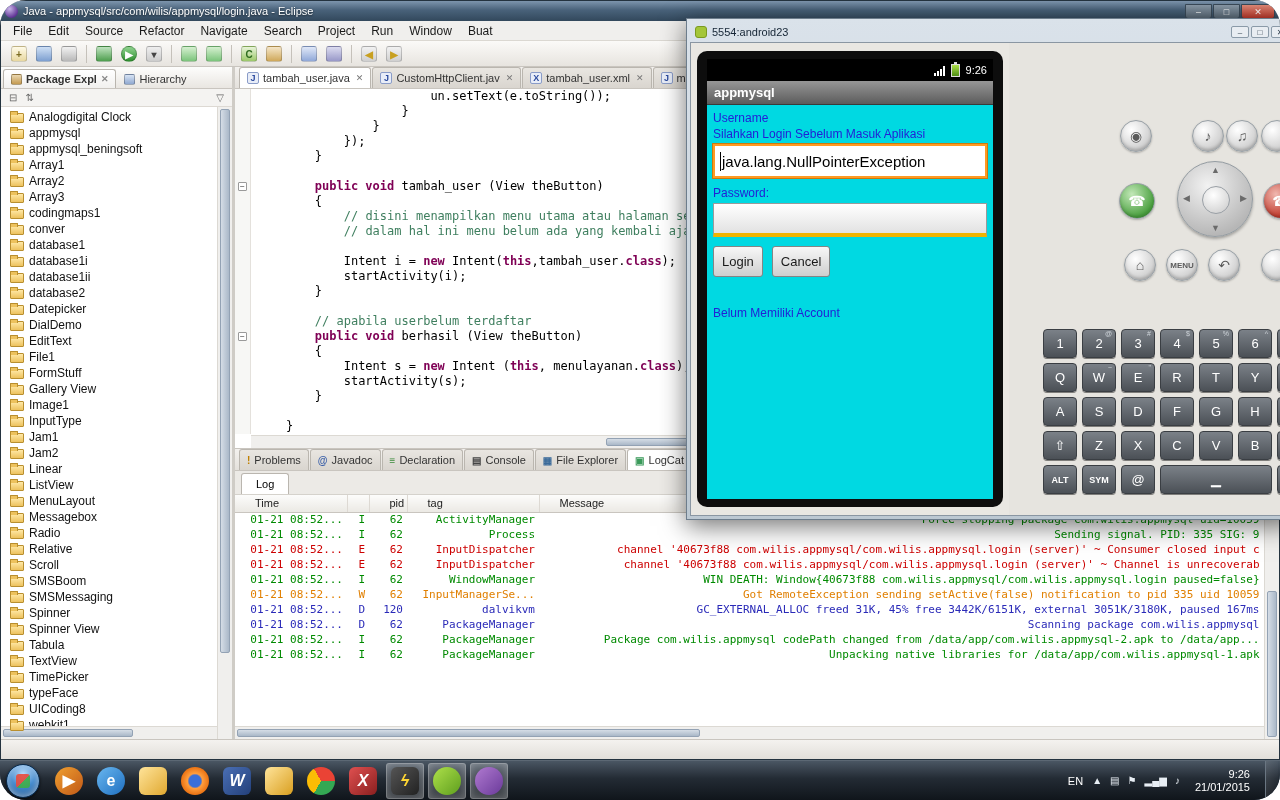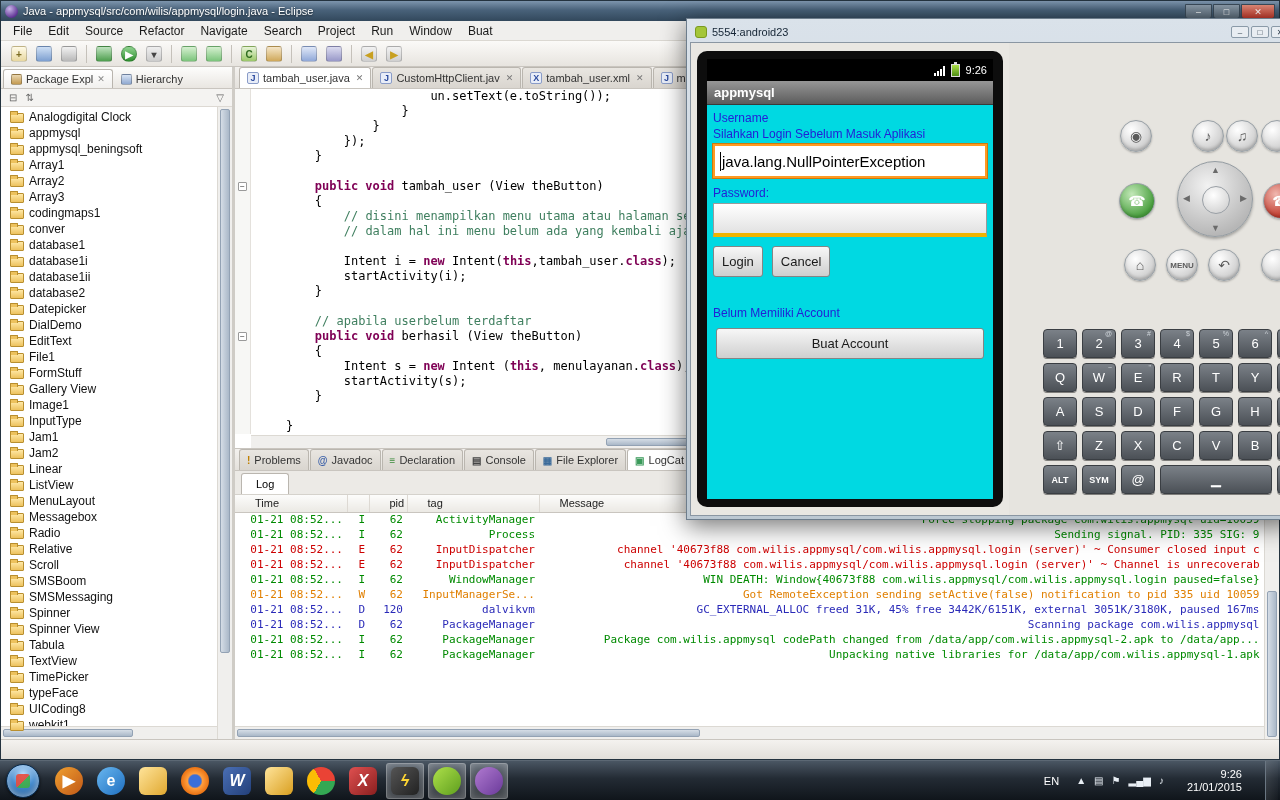--- a/index.html
+++ b/index.html
@@ -5,7 +5,7 @@
 *{margin:0;padding:0;box-sizing:border-box;}
 html,body{width:1280px;height:800px;overflow:hidden;}
 body{font-family:"Liberation Sans",sans-serif;font-size:12px;}
-#desktop{position:relative;width:1280px;height:800px;background:#20354a;overflow:hidden;}
+#desktop{position:relative;width:1280px;height:800px;background:#20354a;overflow:hidden;border-radius:26px;}
 
 
 #eclipse{position:absolute;left:0;top:0;width:1280px;height:760px;display:flex;flex-direction:column;background:#ebe8e4;border:1px solid #24333f;}

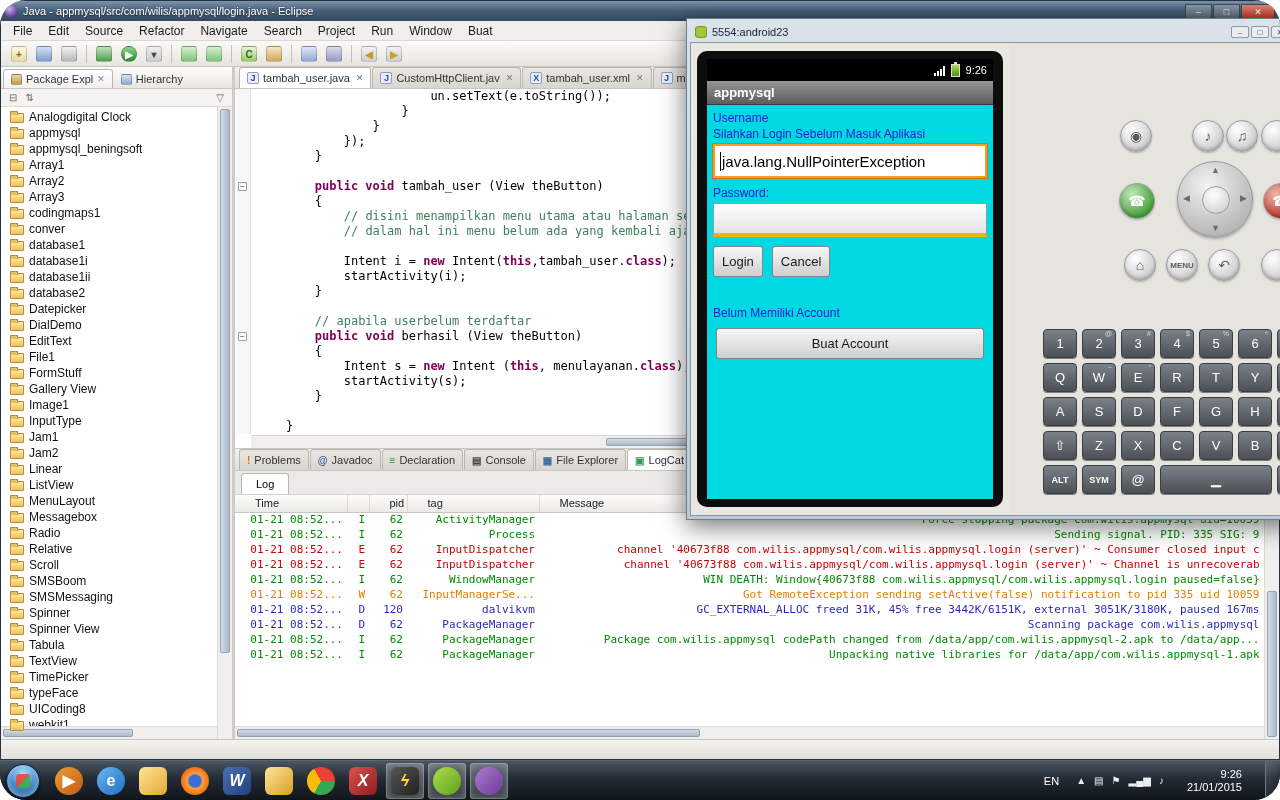--- a/index.html
+++ b/index.html
@@ -28,7 +28,7 @@
 .left-panel{width:234px;flex:0 0 auto;border-right:3px solid #cfccc6;display:flex;flex-direction:column;background:#f2f1ef;min-height:0;}
 .view-tabs{height:22px;display:flex;align-items:flex-end;background:linear-gradient(#fdfdfc,#e9e6e1);border-bottom:1px solid #c9c5bf;padding-left:2px;gap:1px;flex:0 0 auto;}
 .vtab{font-size:11px;padding:3px 7px;display:flex;gap:4px;align-items:center;color:#333;white-space:nowrap;}
-.vtab.active{background:linear-gradient(#ffffff,#f1f0ee);border:1px solid #b9b5ae;border-bottom:none;border-radius:3px 3px 0 0;}
+.vtab.active{background:linear-gradient(#ffffff,#f1f0ee);border:1px solid #b9b5ae;border-bottom:none;border-radius:3px 3px 0 0;font-weight:bold;}
 .vtab-ic{width:11px;height:11px;border-radius:2px;border:1px solid rgba(0,0,0,.25);}
 .vtab .x{color:#888;font-size:9px;}
 .view-toolbar{height:18px;background:#f4f3f1;border-bottom:1px solid #ddd9d3;display:flex;align-items:center;gap:8px;padding:0 8px;font-size:10px;color:#666;flex:0 0 auto;}

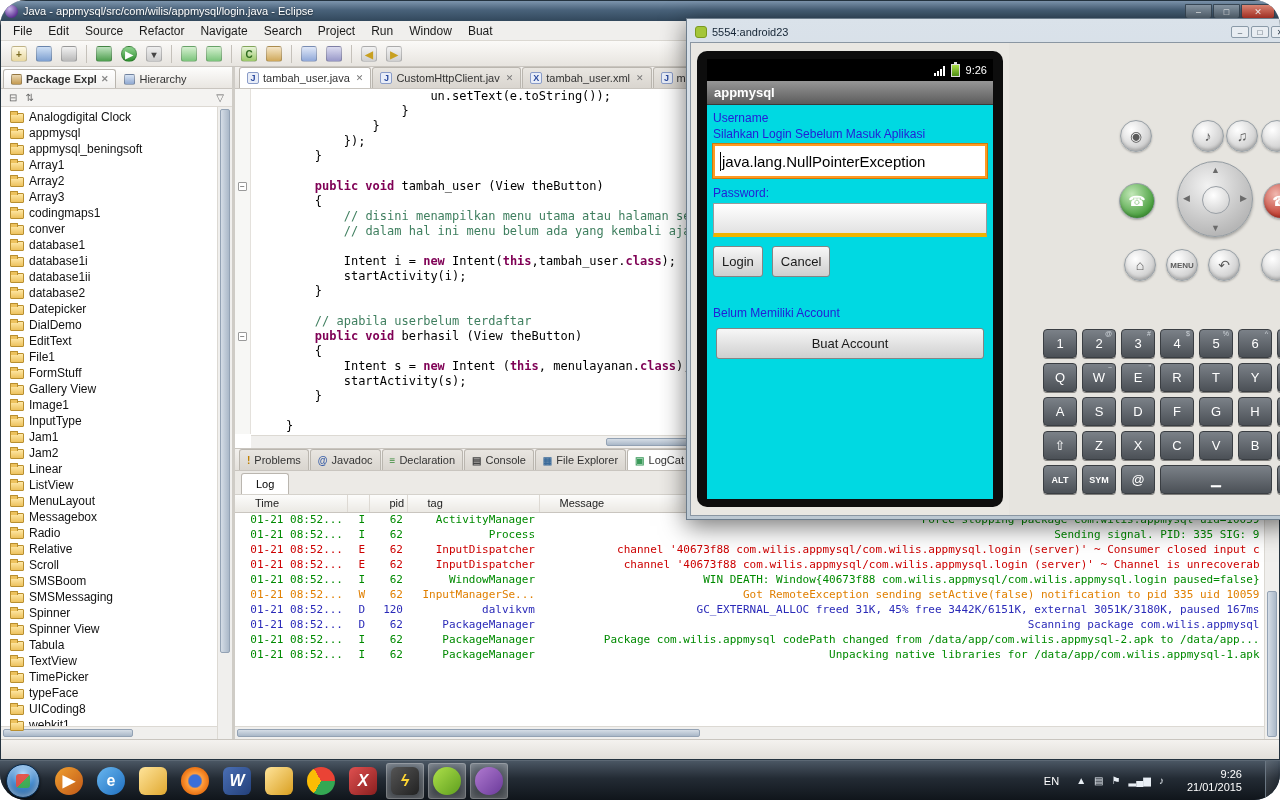--- a/index.html
+++ b/index.html
@@ -640,7 +640,6 @@
                 <span class="p-btn" data-name="cancel-button">Cancel</span>
               </div>
               <span class="blue-text no-acct" data-name="no-account-label">Belum Memiliki Account</span>
-              <span class="create-btn" data-name="create-account-button">Buat Account</span>
             </div>
           </div>
         </div>

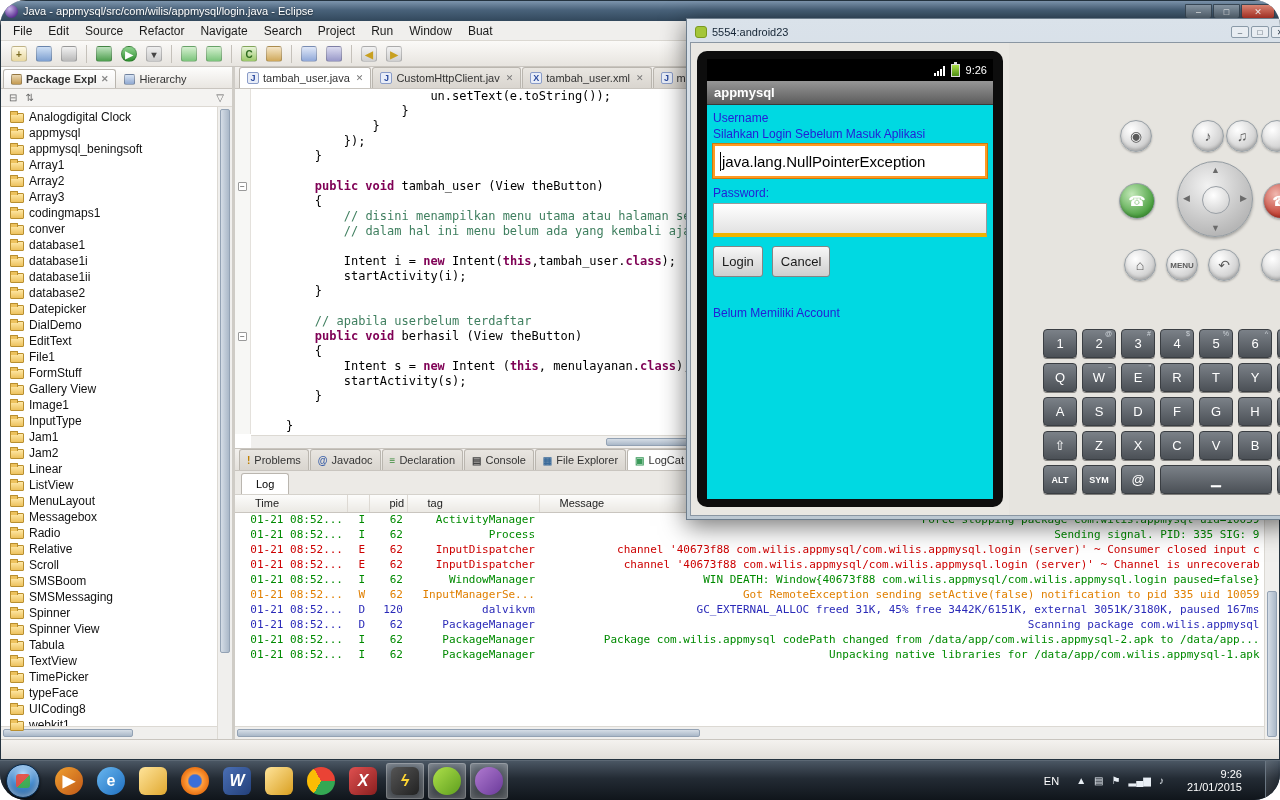--- a/index.html
+++ b/index.html
@@ -142,7 +142,7 @@
 .task-btn.hl{background:rgba(255,255,255,.16);border:1px solid rgba(255,255,255,.32);box-shadow:inset 0 0 10px rgba(255,255,255,.28);}
 .task-glyph{width:28px;height:28px;border-radius:6px;display:flex;align-items:center;justify-content:center;font-size:16px;font-weight:bold;font-style:italic;}
 .task-glyph.round{border-radius:50%;font-style:normal;}
-.tray{margin-left:auto;display:flex;align-items:center;gap:17px;color:#fff;font-size:11px;height:100%;padding-right:2px;}
+.tray{margin-left:auto;display:flex;align-items:center;gap:9px;color:#fff;font-size:11px;height:100%;padding-right:2px;}
 .tray-ic{font-size:10px;color:#e8eef4;}
 .clock{text-align:right;line-height:13px;font-size:11px;padding:0 6px;}
 .show-desktop{width:13px;height:40px;border-left:1px solid #6a7682;background:linear-gradient(90deg,rgba(255,255,255,.10),rgba(255,255,255,.02));flex:0 0 auto;}

